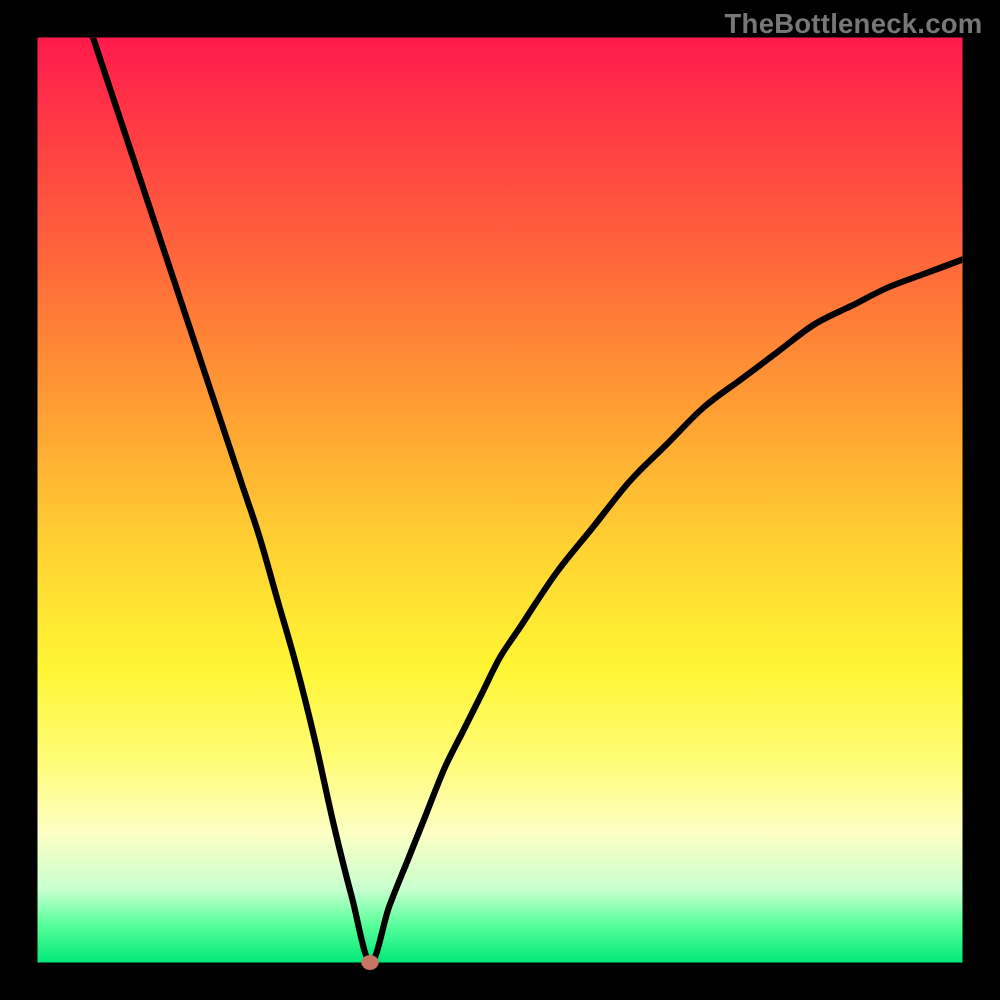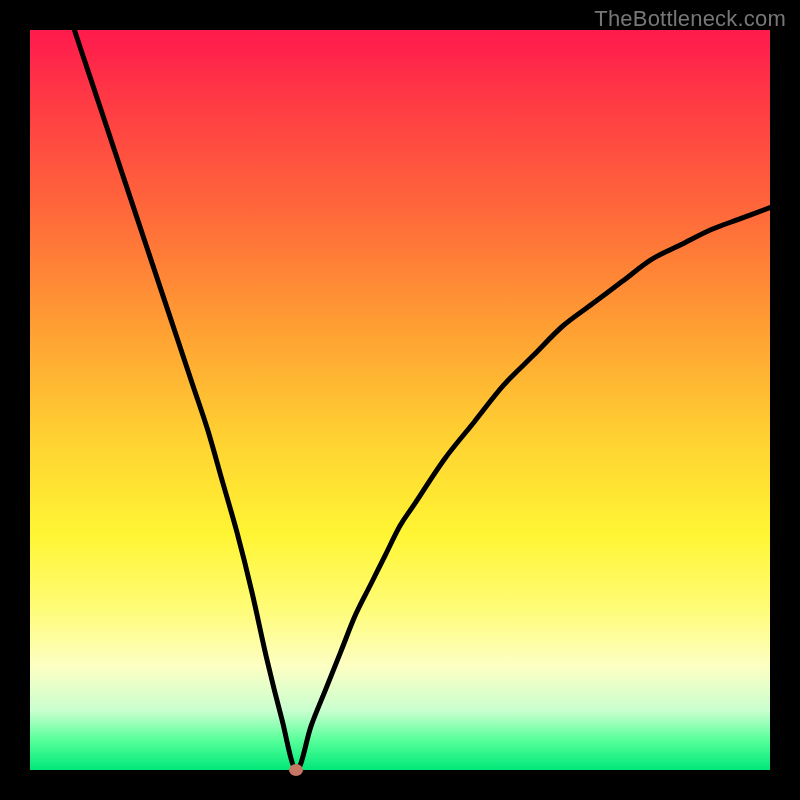--- a/index.html
+++ b/index.html
@@ -47,7 +47,7 @@
     color: #777;
     font-size: 22px;
     letter-spacing: 0.2px;
-    font-weight: 400;
+    font-weight: 700;
   }
   svg.curve {
     position: absolute;

